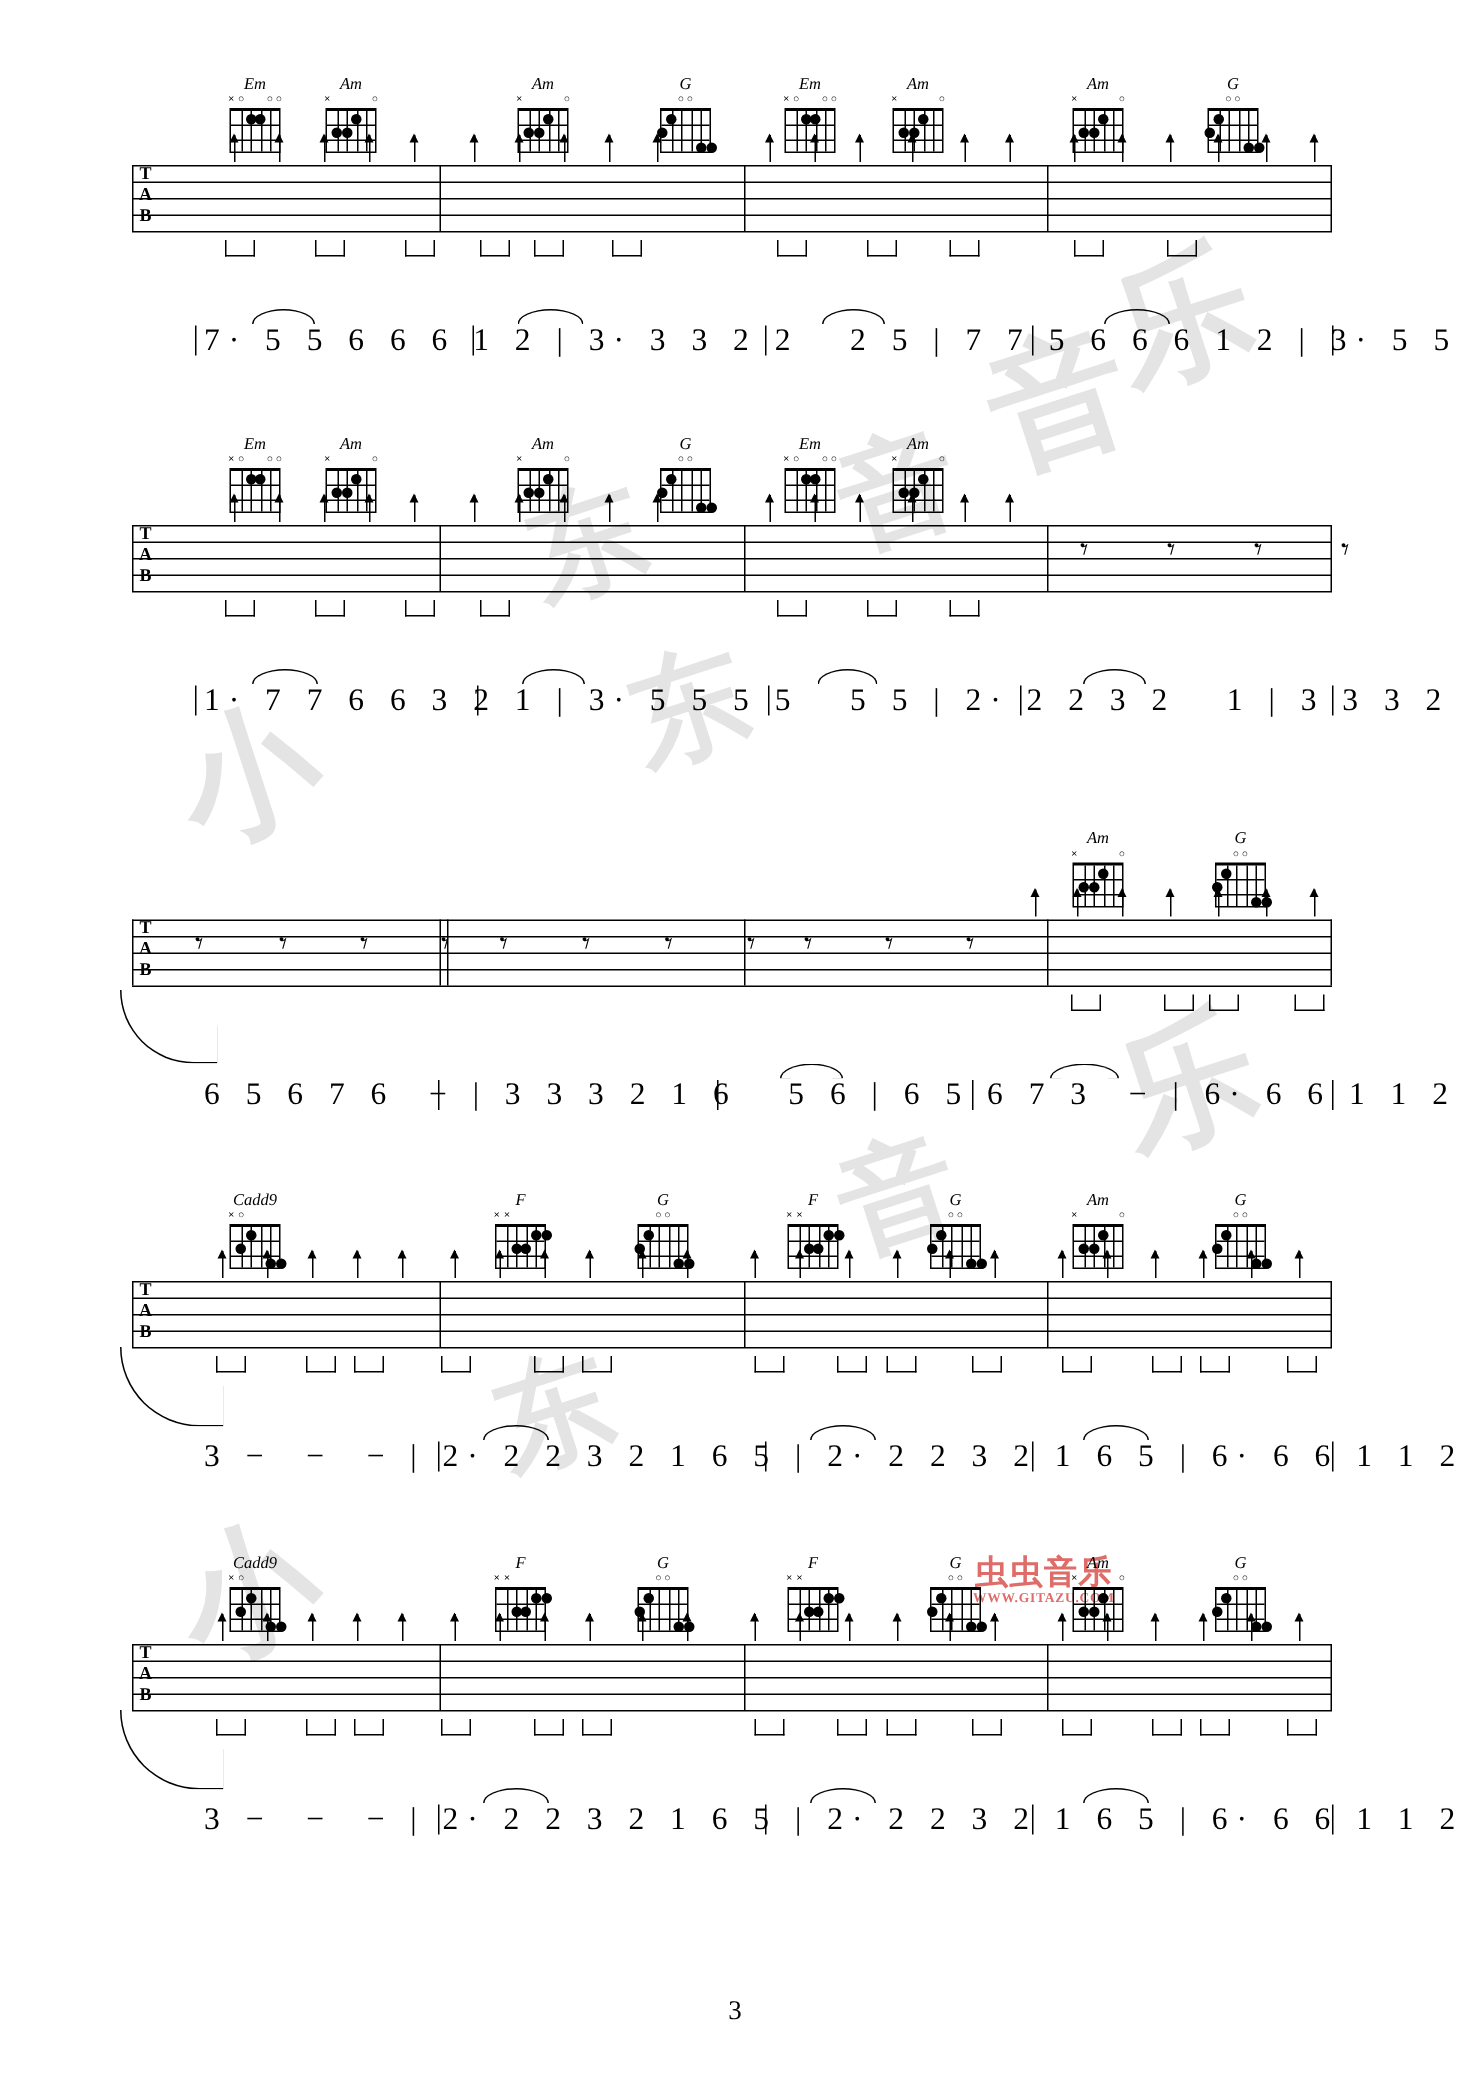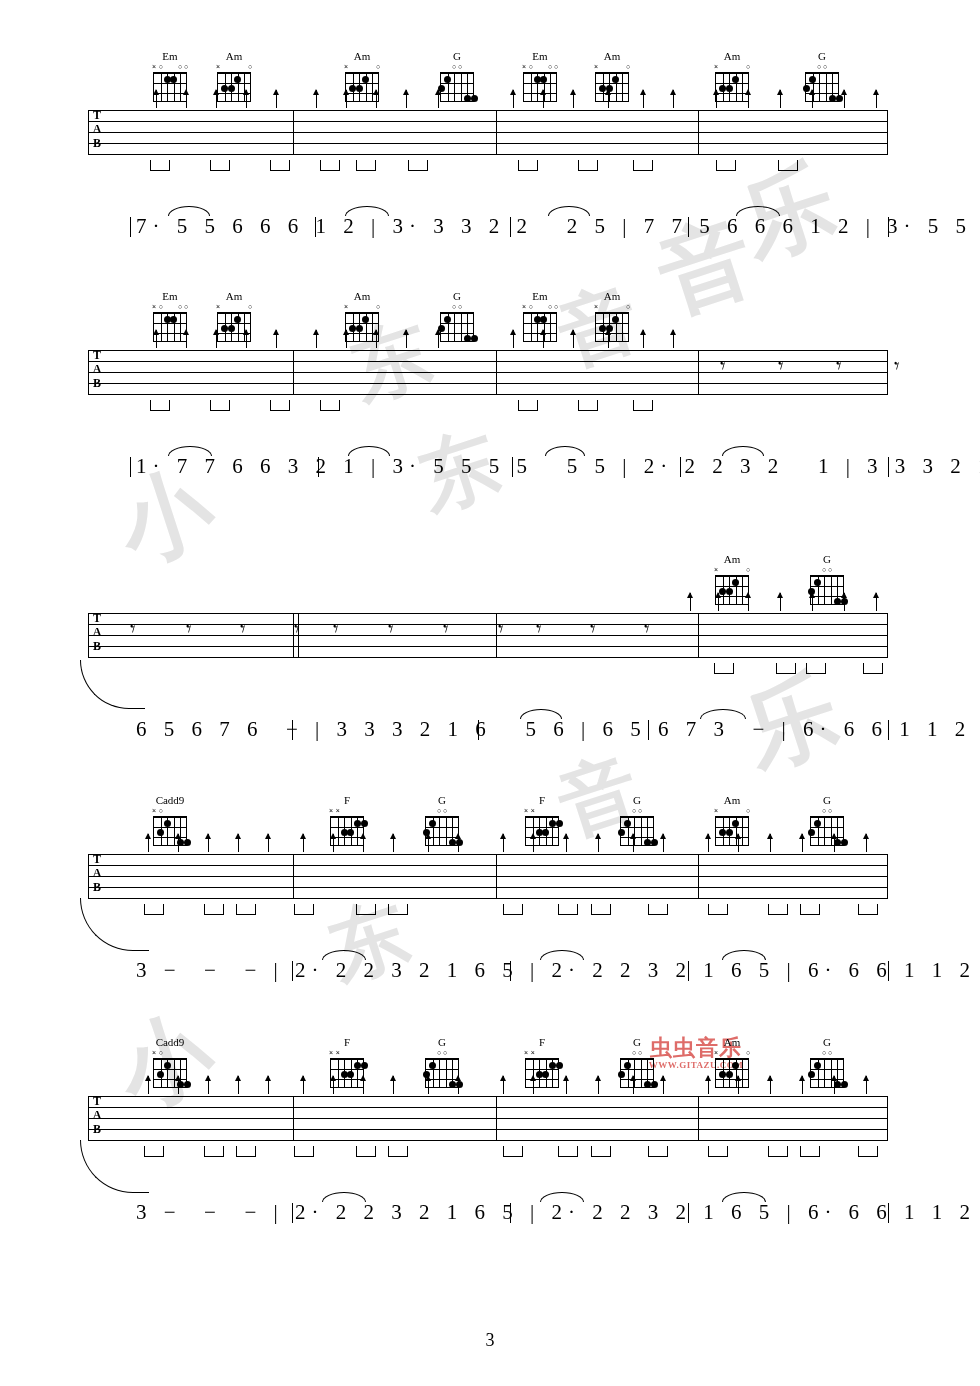--- a/index.html
+++ b/index.html
@@ -43,7 +43,7 @@
   .system{position:absolute;left:0;width:980px;z-index:2;}
 
   
-  .chord{position:absolute;width:44px;text-align:center;}
+  .chord{position:absolute;width:44px;text-align:center;font-style:italic;}
   .chord .cname{
     font-size:11px;font-family:"Liberation Serif", serif;
     margin-bottom:1px;height:13px;line-height:13px;

